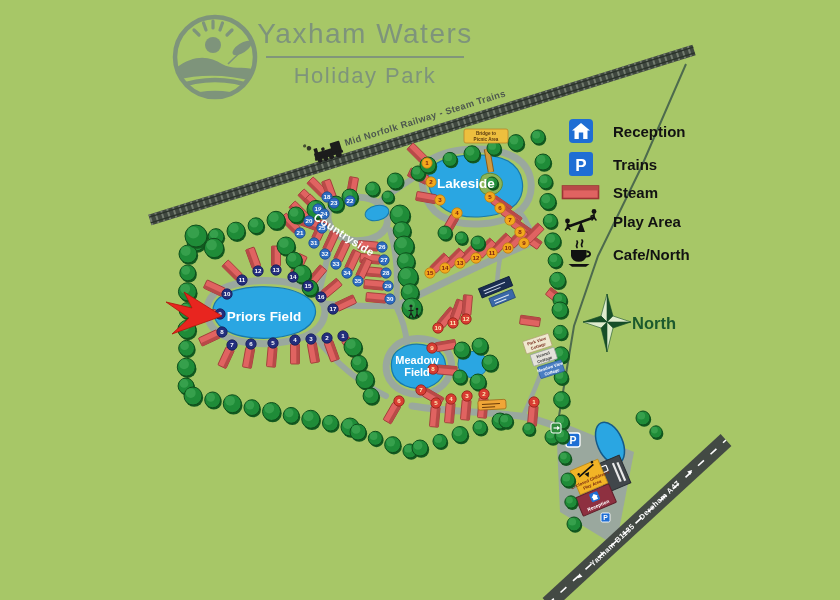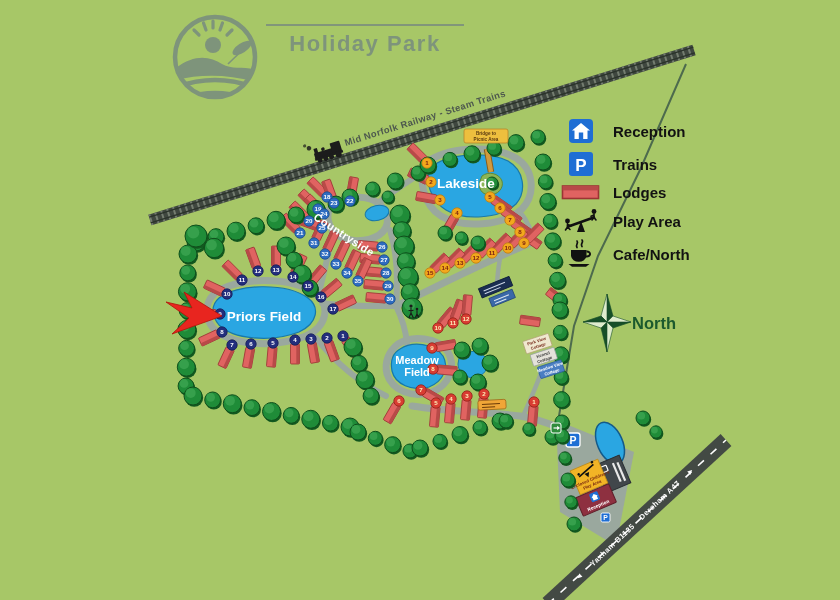--- a/index.html
+++ b/index.html
@@ -1213,6 +1213,7 @@
   </svg>
 </div>
 <div class="title-block">
+  <div class="title">Yaxham Waters</div>
   <div class="divider"></div>
   <div class="subtitle">Holiday Park</div>
 </div>

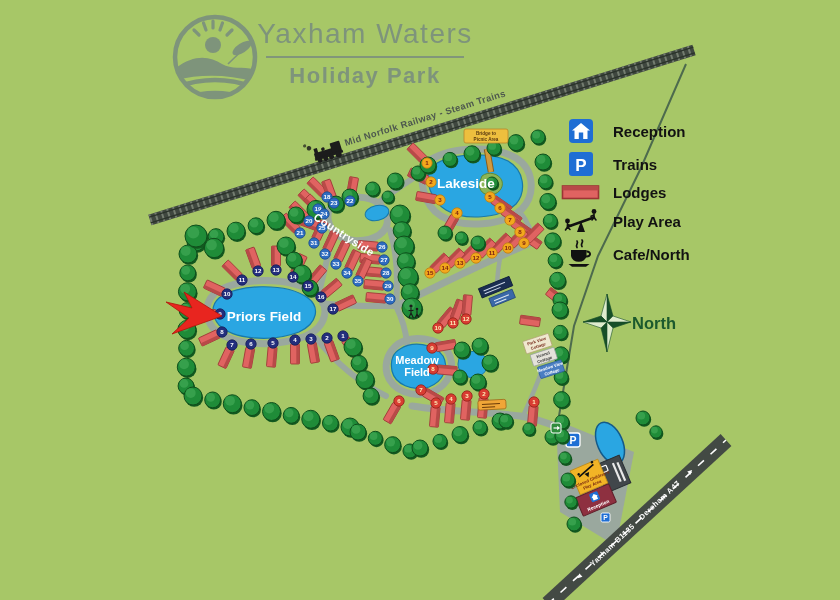--- a/index.html
+++ b/index.html
@@ -12,7 +12,7 @@
   .title-block{position:absolute;left:252px;top:18px;width:226px;text-align:center;color:#7e947b;}
   .title{font-size:28px;letter-spacing:1.5px;font-weight:500;}
   .divider{height:2px;background:#7e947b;margin:6px 14px 5px;opacity:.95;}
-  .subtitle{font-size:22px;letter-spacing:1.5px;font-weight:700;}
+  .subtitle{font-size:22px;letter-spacing:1.5px;font-weight:400;}
   .legend{position:absolute;left:560px;top:112px;width:220px;height:170px;}
   .legend-row{position:absolute;display:flex;align-items:center;gap:11px;}
   .legend-row .lbl{font-size:15px;font-weight:600;color:#121212;white-space:nowrap;}

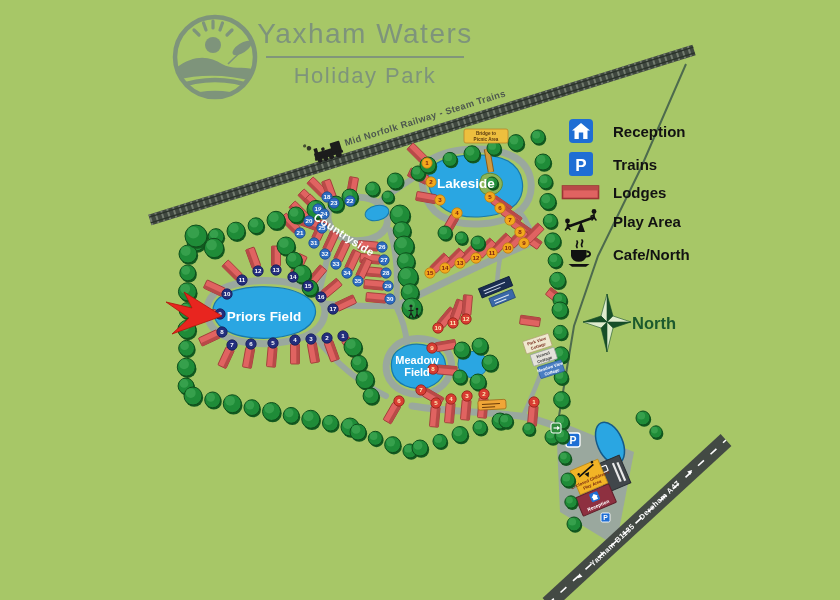--- a/index.html
+++ b/index.html
@@ -1245,7 +1245,7 @@
         <rect x="1.5" y="2" width="36" height="4.4" fill="#b84a48"></rect>
       </svg>
         </span>
-    <span class="lbl">Lodges</span>
+    <span class="lbl">Steam</span>
   </div>
   <div class="legend-row lr-3">
     <span class="licon">

